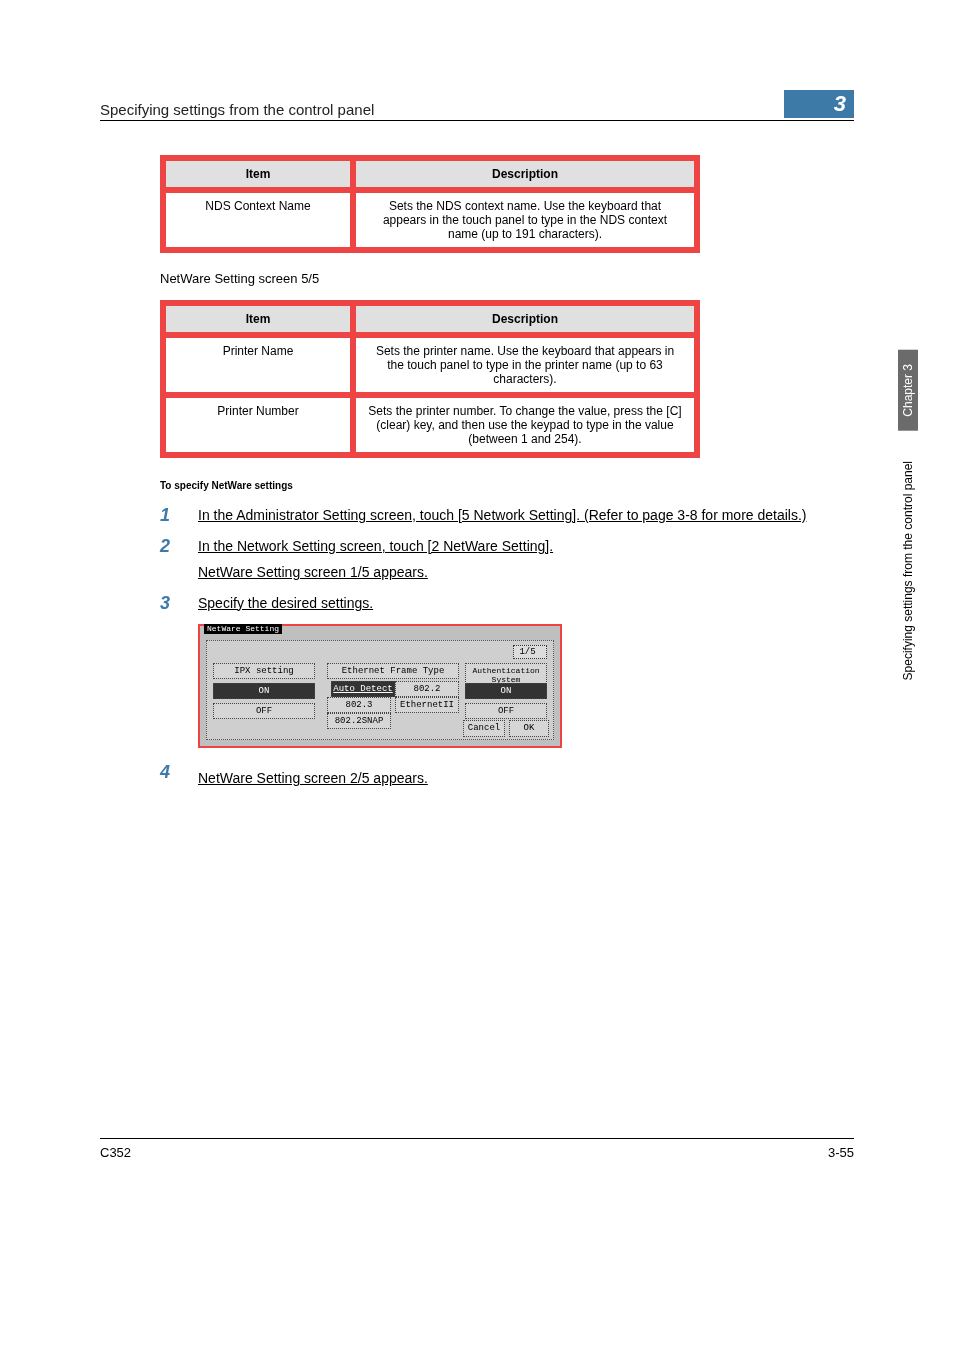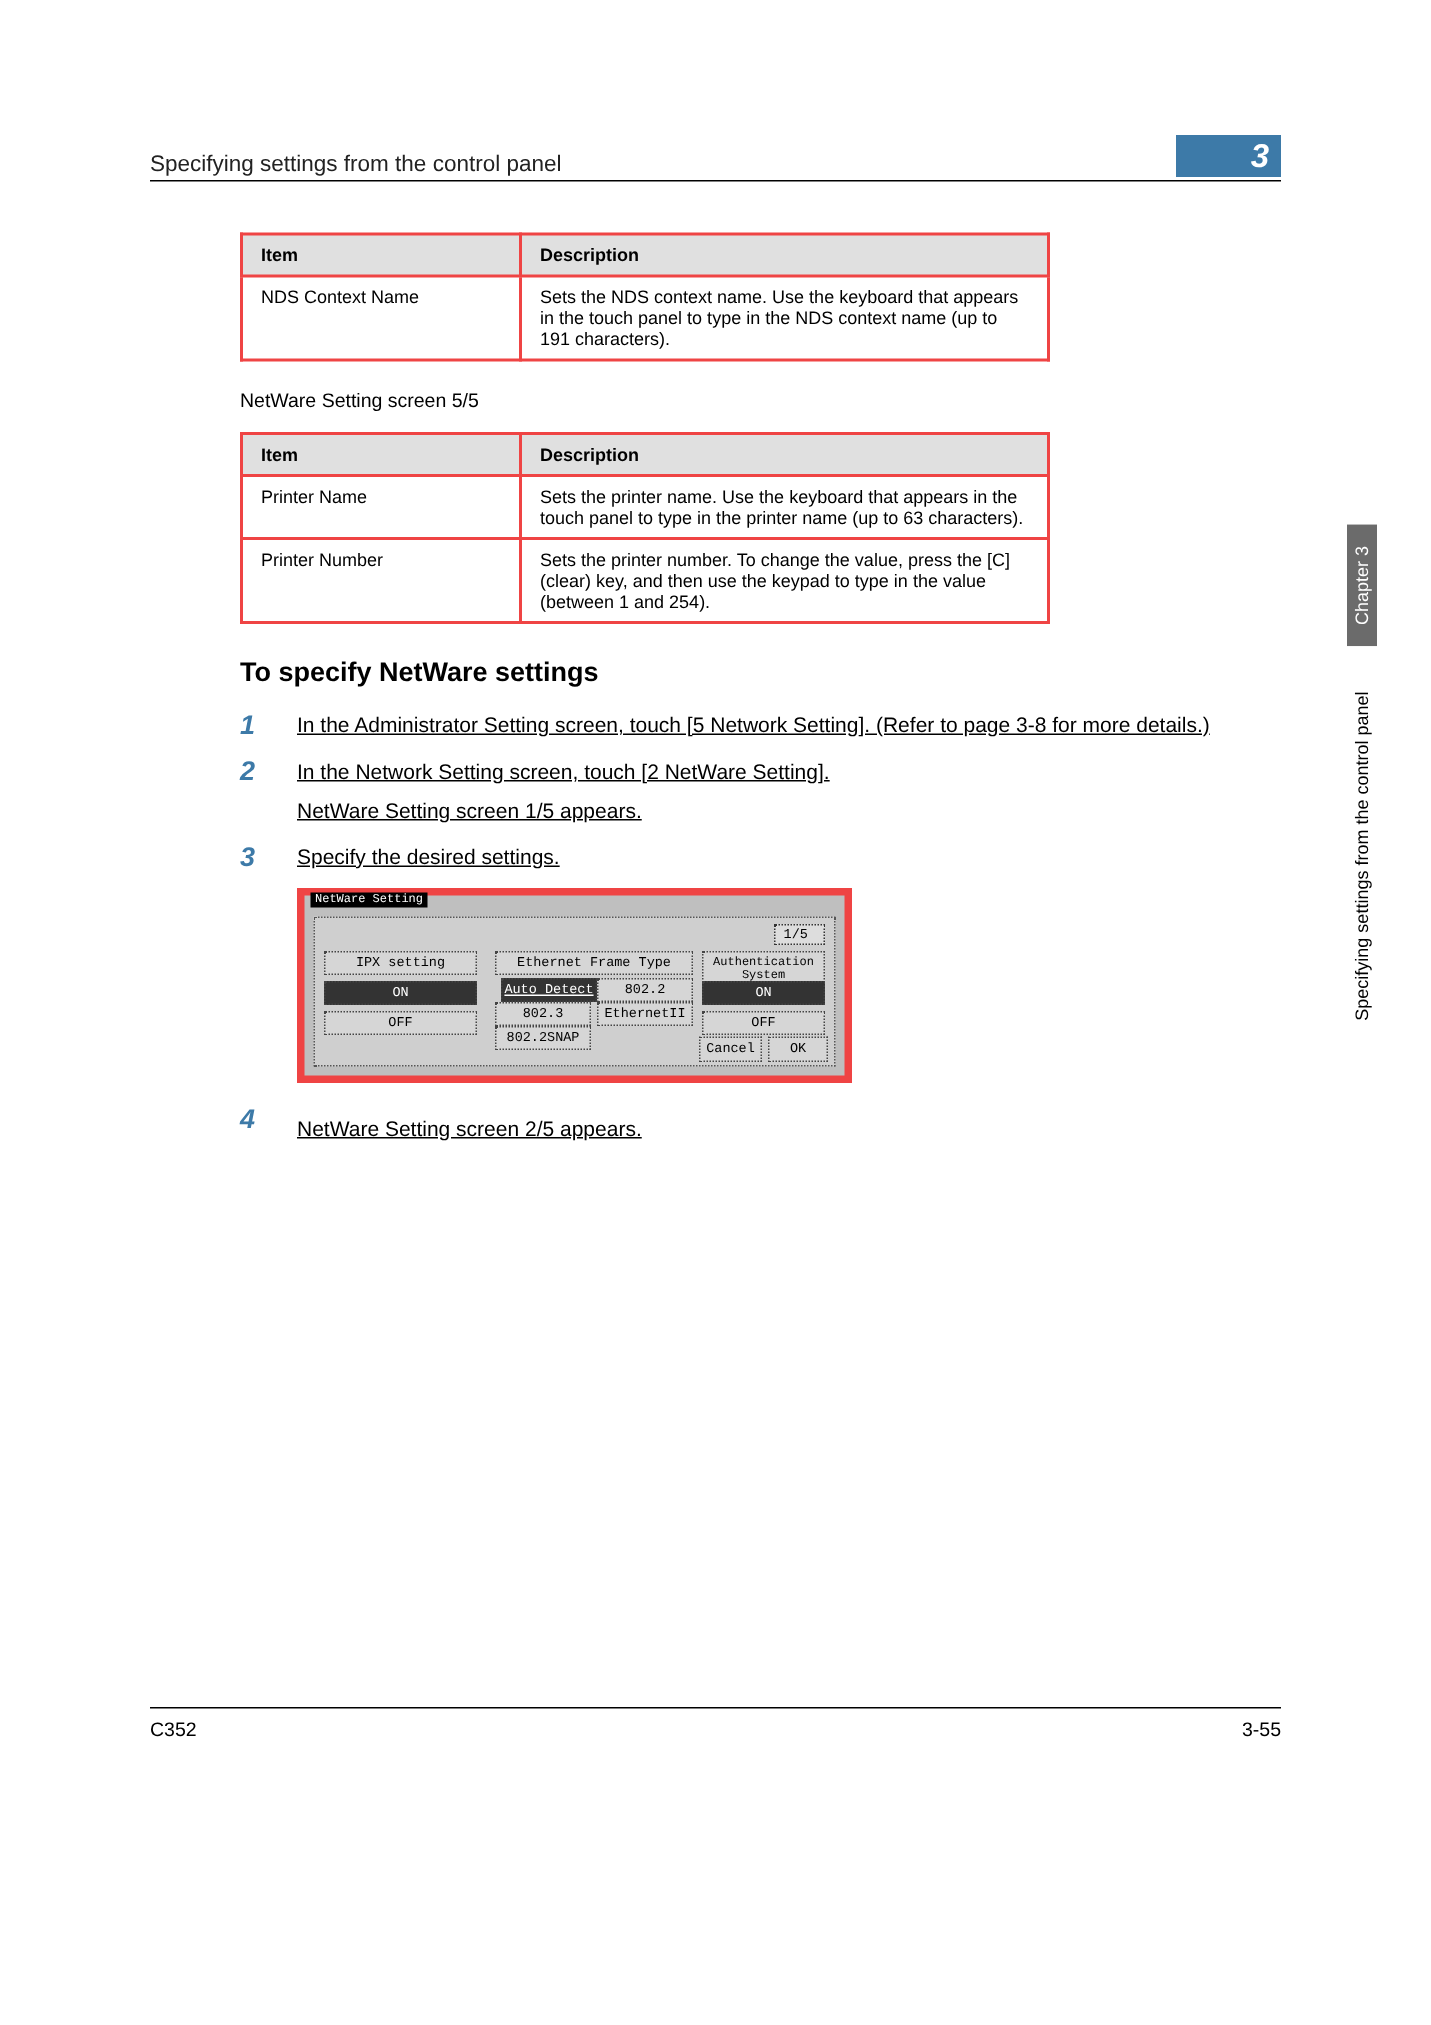--- a/index.html
+++ b/index.html
@@ -54,9 +54,9 @@
     margin-bottom: 18px;
   }
   table.spec th, table.spec td {
-    border: 2px solid #ef4444;
+    border: 6px solid #ef4444;
     padding: 6px 12px;
-    text-align: left;
+    text-align: center;
     vertical-align: top;
   }
   table.spec th {

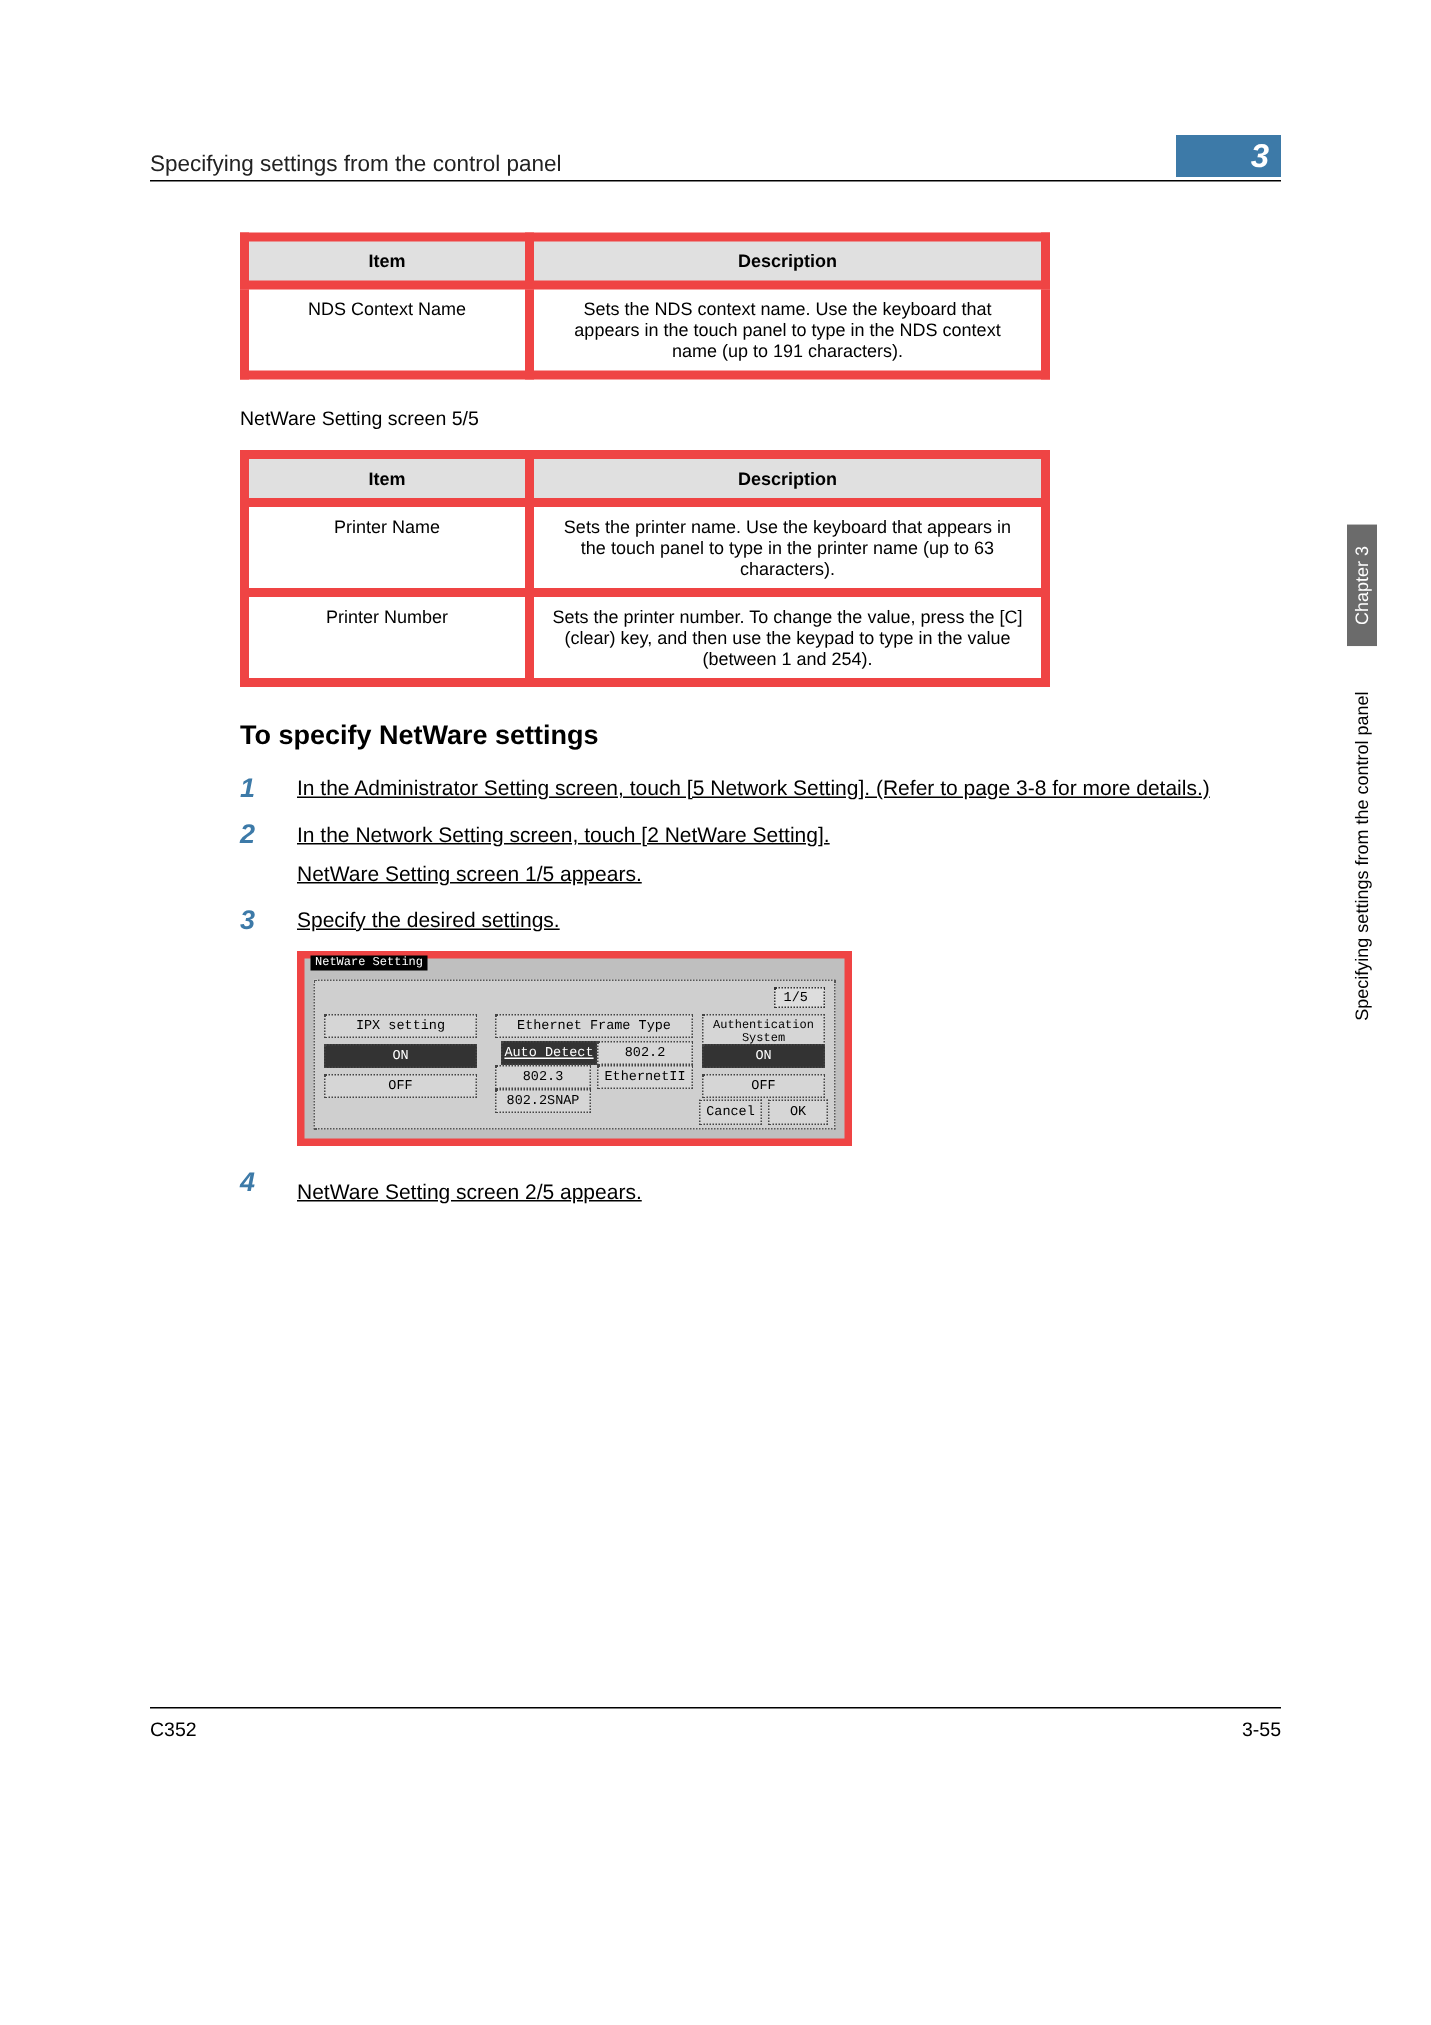--- a/index.html
+++ b/index.html
@@ -71,7 +71,7 @@
     margin: 10px 0 14px 60px;
   }
   .subheading {
-    font-size: 18px;
+    font-size: 10px;
     font-weight: bold;
     margin: 22px 0 14px 60px;
   }

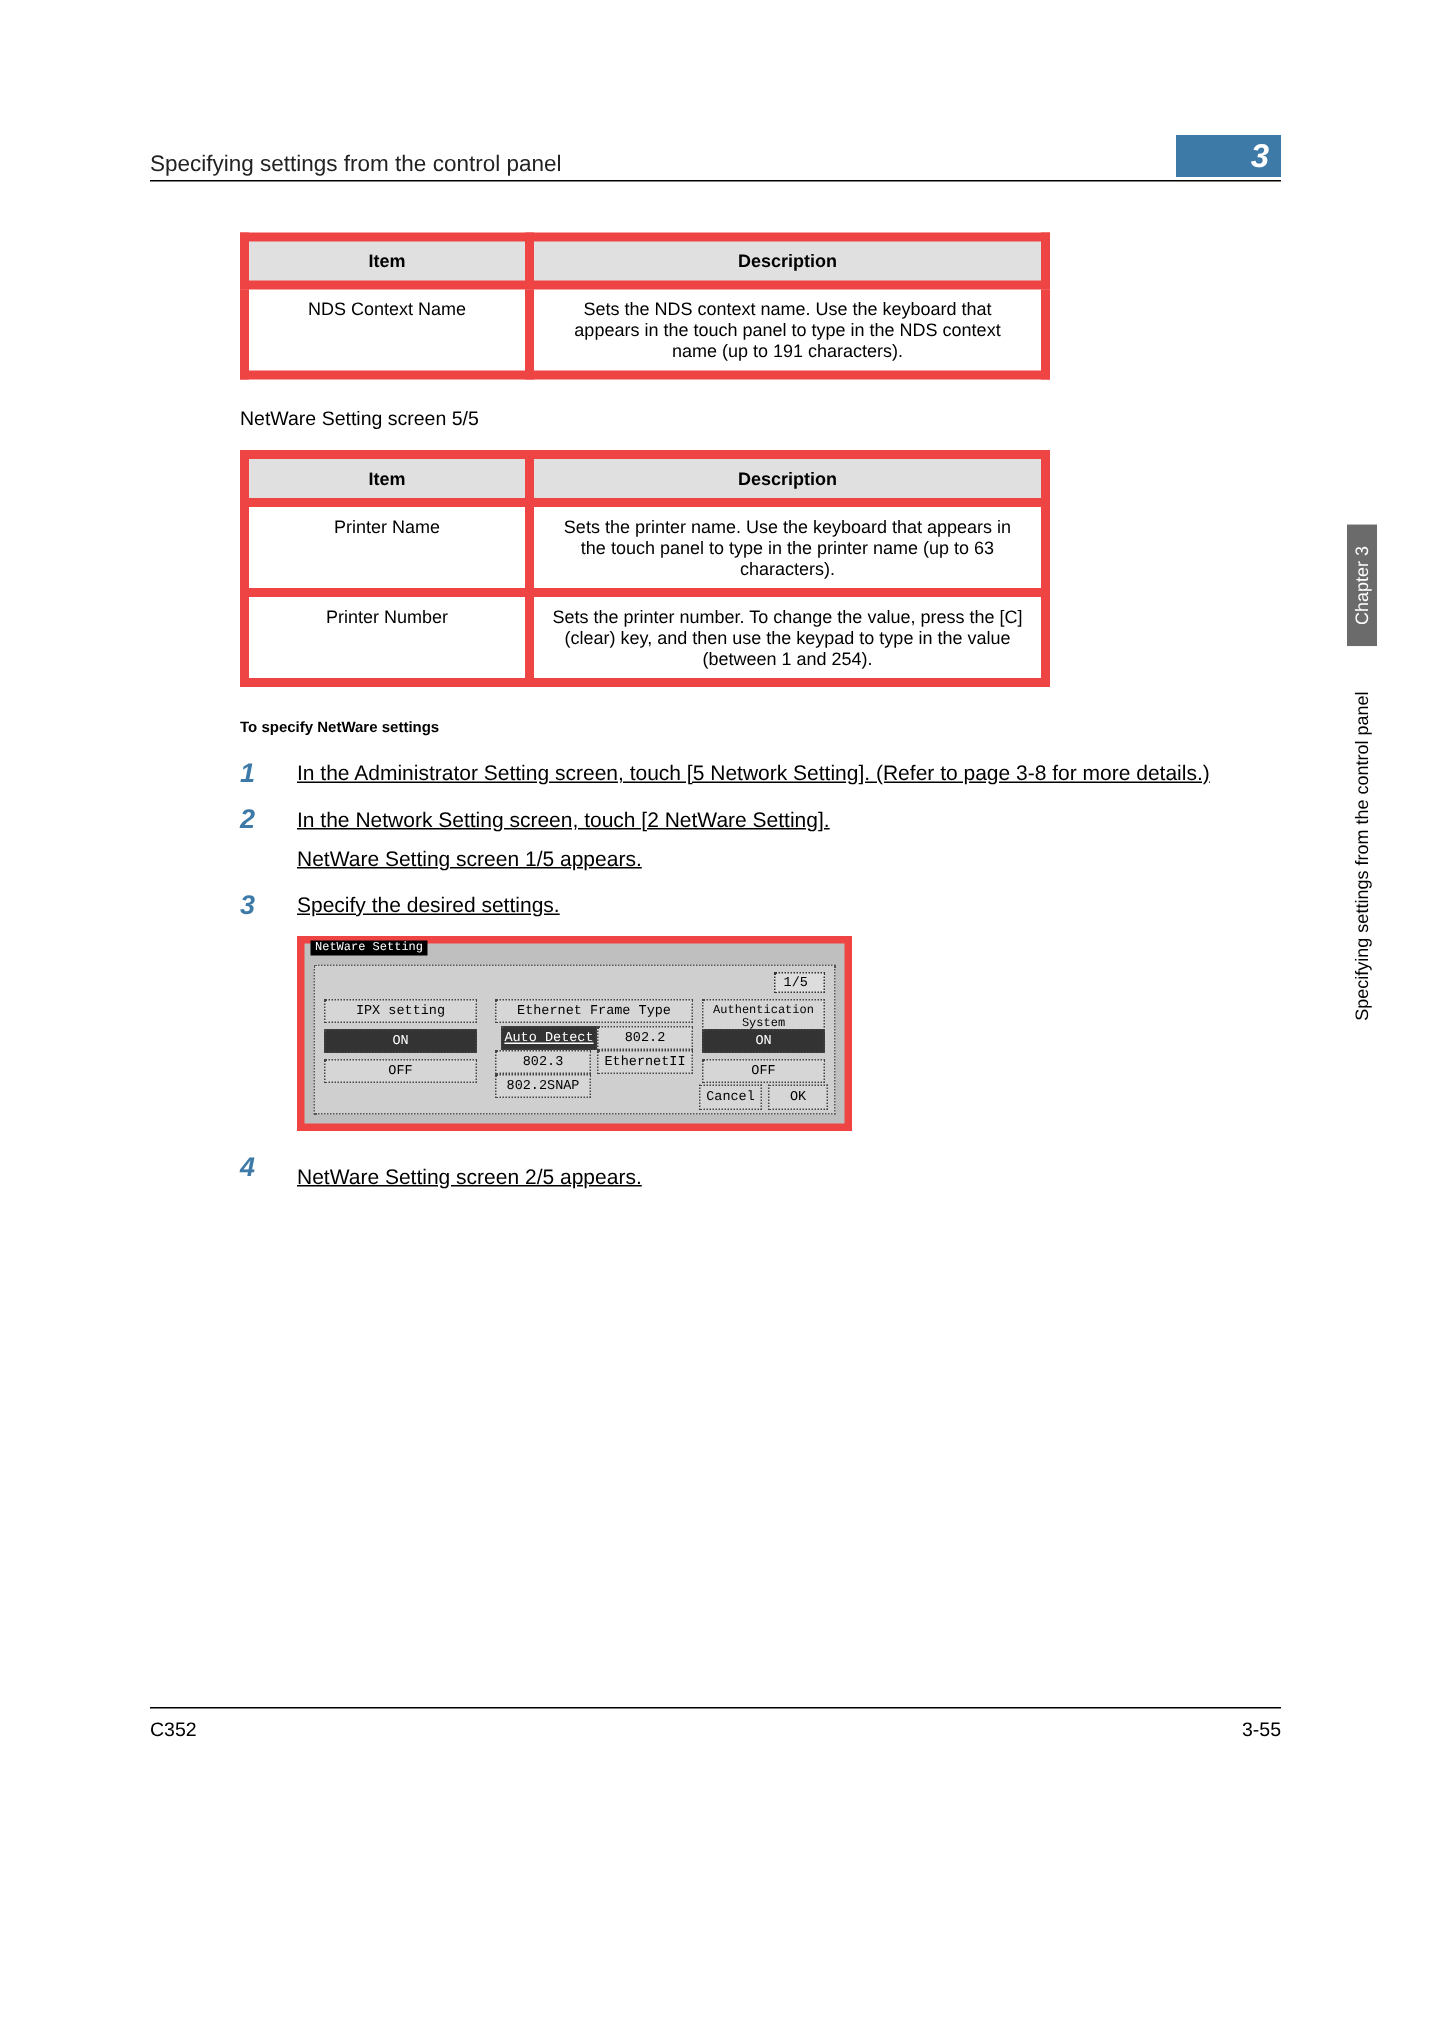--- a/index.html
+++ b/index.html
@@ -102,7 +102,7 @@
     height: 120px;
     margin: 10px 0 14px 98px;
     background: #bfbfbf;
-    border: 5px solid #ef4444;
+    border: 2px solid #ef4444;
     position: relative;
     font-family: "Courier New", monospace;
     font-size: 9px;

